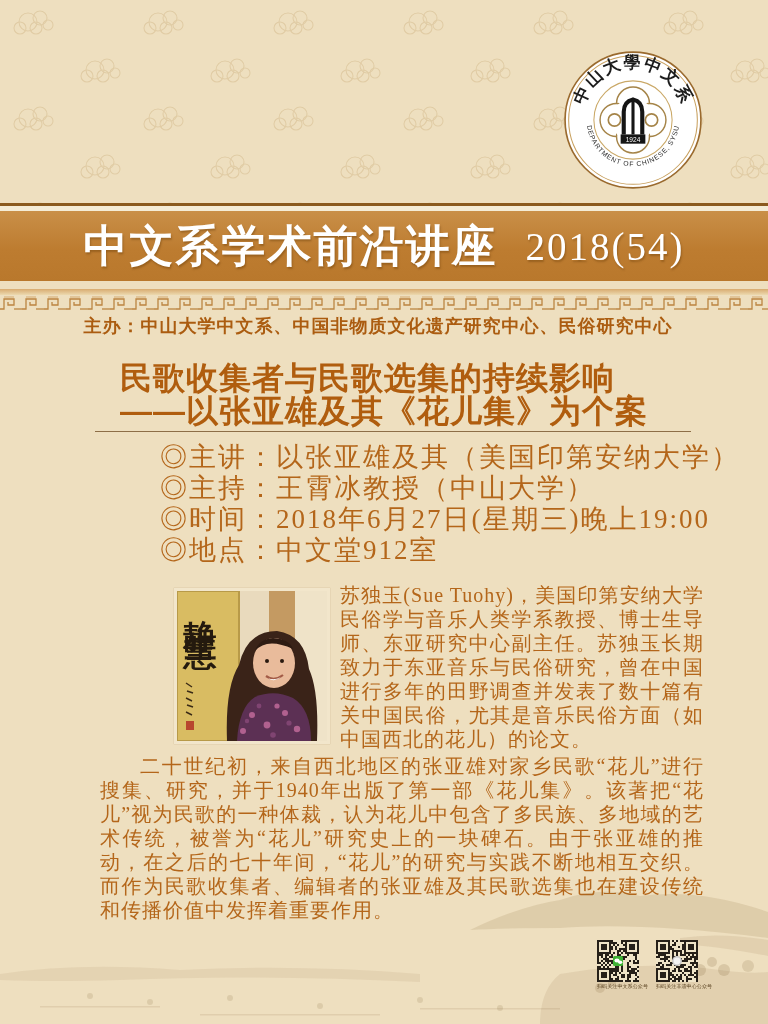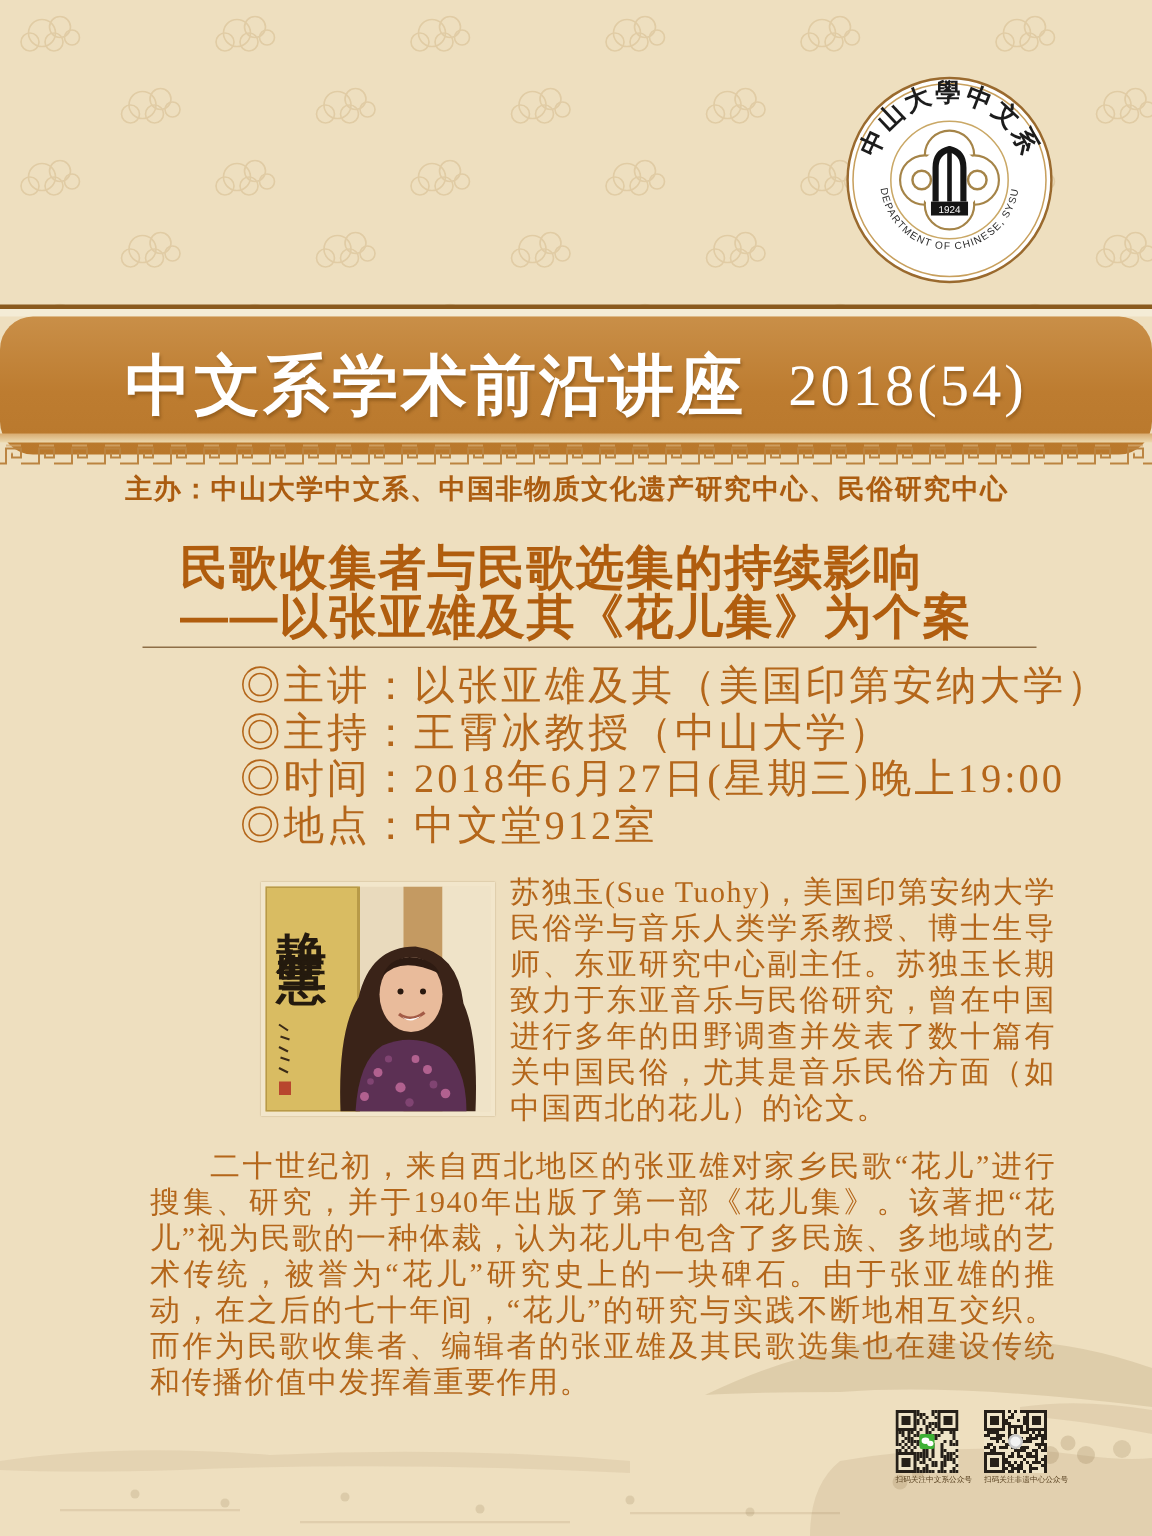--- a/index.html
+++ b/index.html
@@ -16,9 +16,9 @@
   
   .banner-topline{left:0;top:203px;width:768px;height:3px;background:#8a5a1e;}
   .banner-gap{left:0;top:206px;width:768px;height:5px;background:#f4ecd6;}
-  .banner{left:0;top:211px;width:768px;height:92px;
+  .banner{left:0;top:211px;width:768px;height:70px;
           background:linear-gradient(#c98f48,#bd7c30 55%,#b9782c);
-          display:flex;align-items:center;justify-content:center;border-radius:22px;}
+          display:flex;align-items:center;justify-content:center;}
   .banner-title{font-family:"Liberation Sans",sans-serif;font-weight:bold;
                 font-size:44px;color:#ffffff;letter-spacing:2px;
                 text-shadow:1px 2px 2px rgba(90,50,0,.35);}

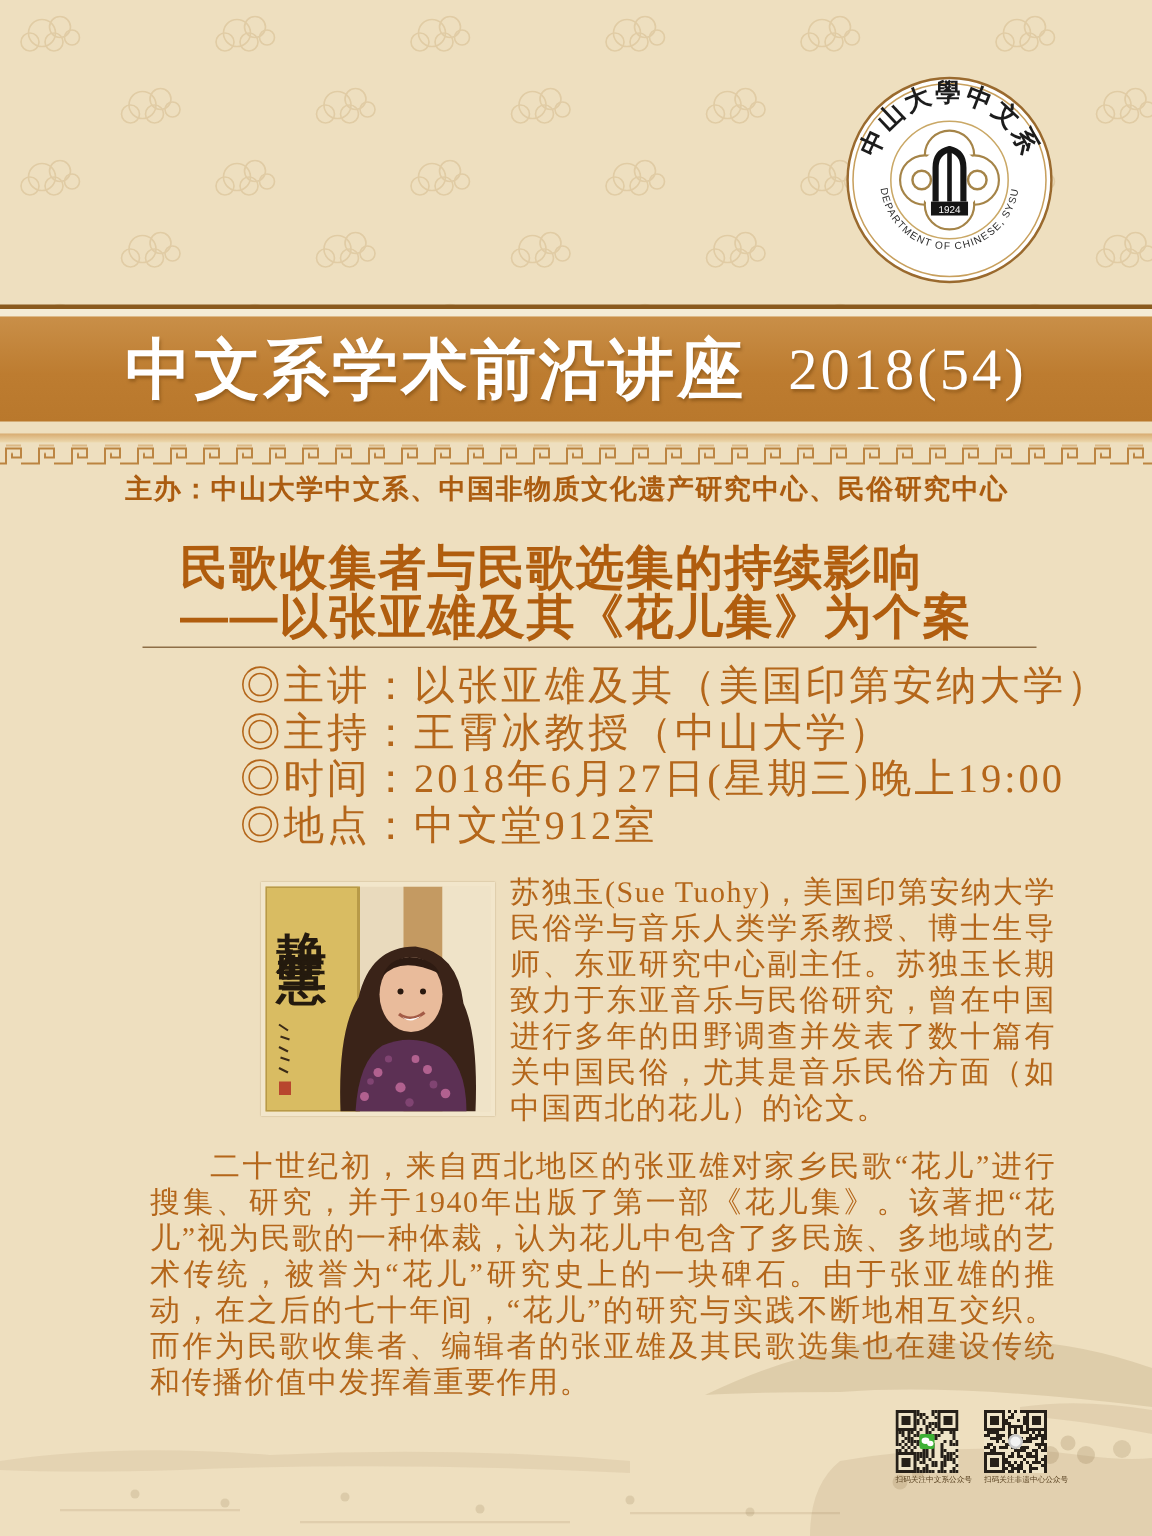--- a/index.html
+++ b/index.html
@@ -57,7 +57,7 @@
                background:#f2e6cb;padding:3px;box-shadow:0 0 1px rgba(120,80,30,.4);}
   .photo-frame svg{display:block;}
   .bio p{margin:0;}
-  .bio .p2{text-indent:2em;margin-top:15px;}
+  .bio .p2{text-indent:2em;margin-top:3px;}
   .bold-name{font-family:"Liberation Sans",sans-serif;font-weight:normal;}
 
   

